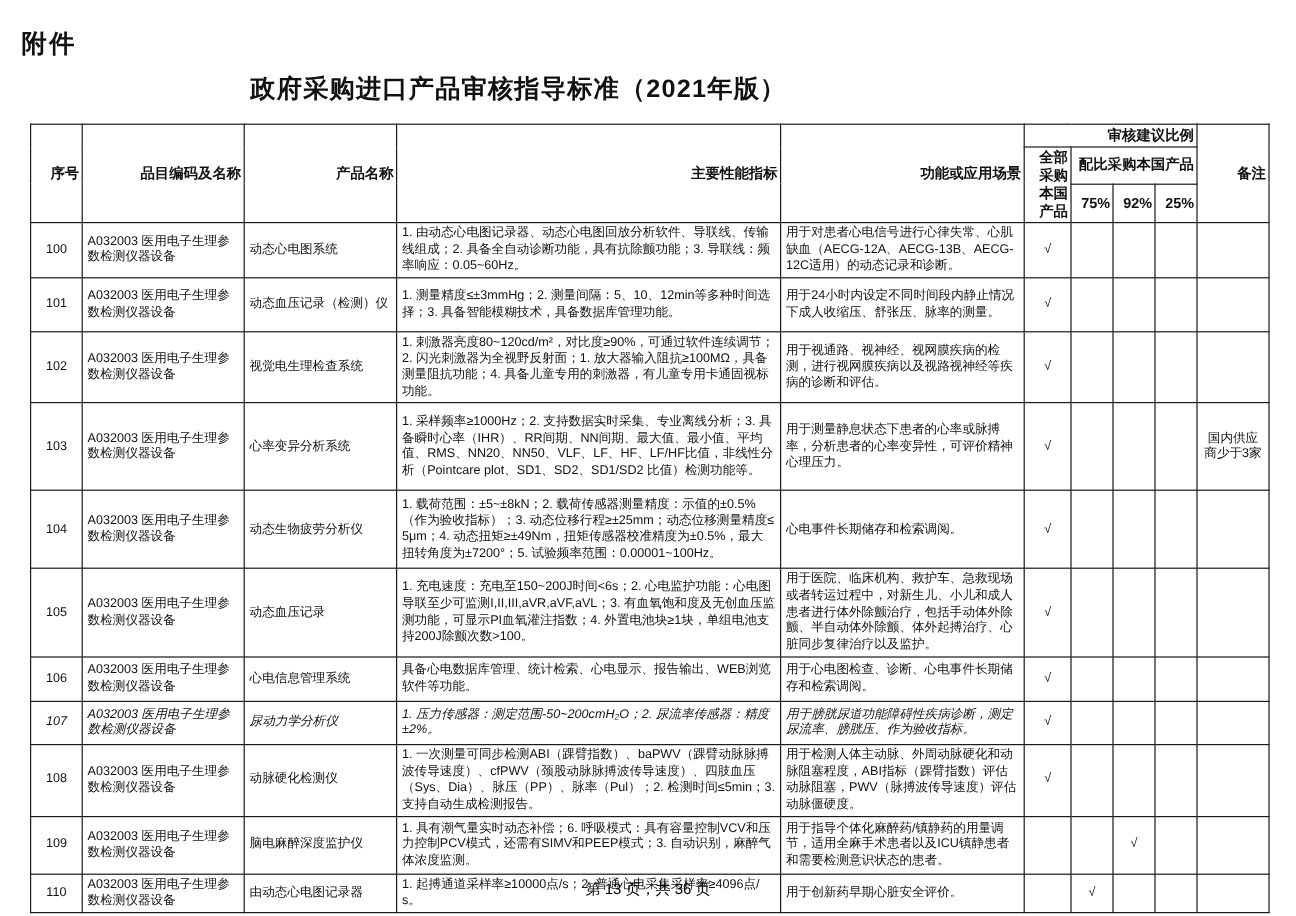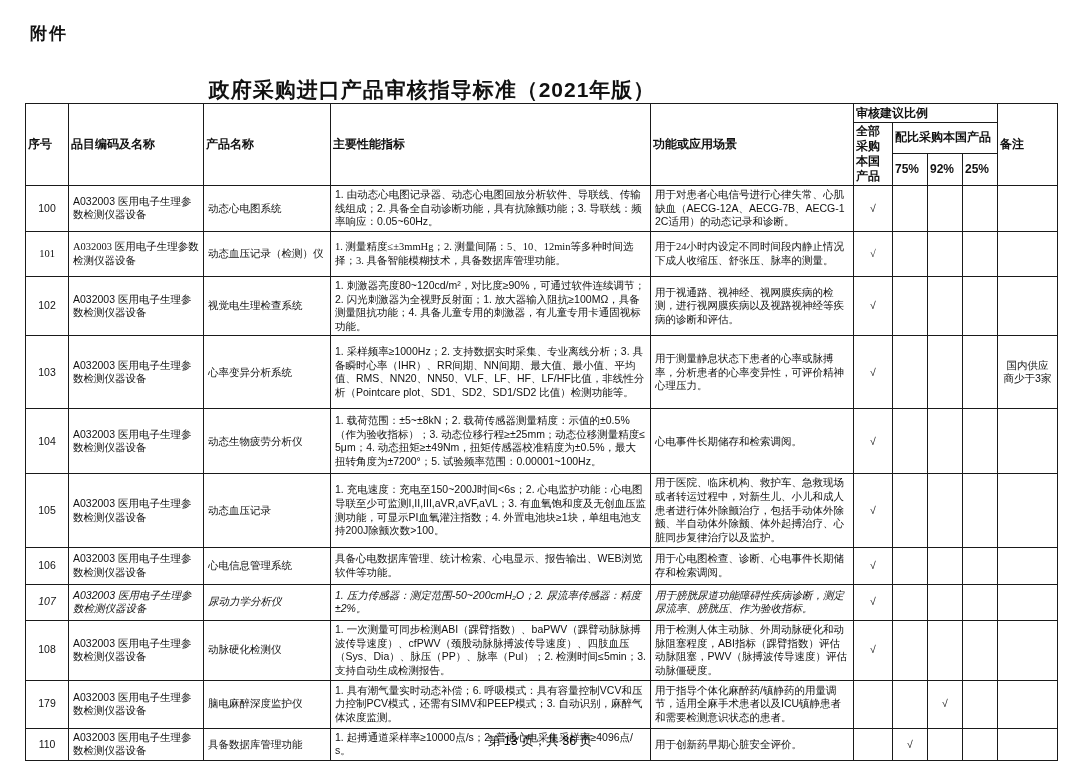--- a/index.html
+++ b/index.html
@@ -12,8 +12,8 @@
     overflow:hidden;
   }
   .attachment{
-    position:absolute;left:30px;top:22px;
-    font-size:17px;font-weight:bold;letter-spacing:2px;
+    position:absolute;left:18px;top:22px;
+    font-size:21px;font-weight:bold;letter-spacing:2px;
   }
   .doc-title{
     position:absolute;left:0;top:60px;width:864px;

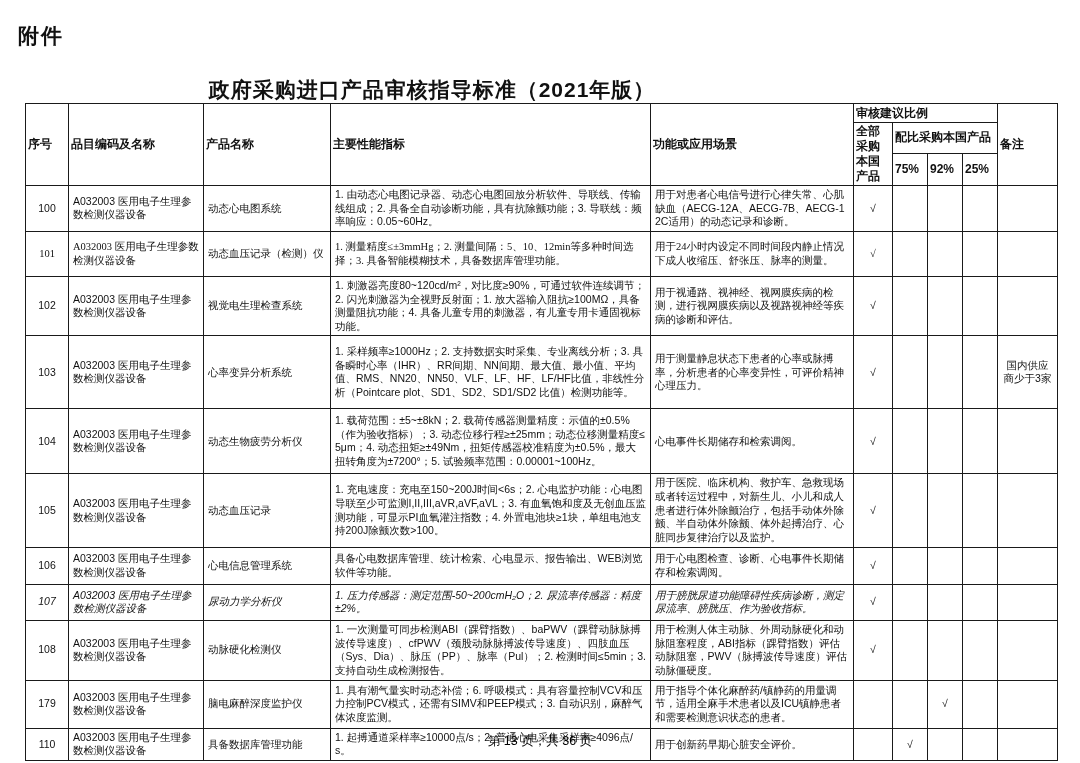--- a/index.html
+++ b/index.html
@@ -17,7 +17,7 @@
   }
   .doc-title{
     position:absolute;left:0;top:60px;width:864px;
-    text-align:center;font-size:21px;font-weight:bold;letter-spacing:1px;margin-top:16px;
+    text-align:center;font-size:21px;font-weight:bold;letter-spacing:1px;
   }
   table.main{
     position:absolute;left:25px;top:103px;

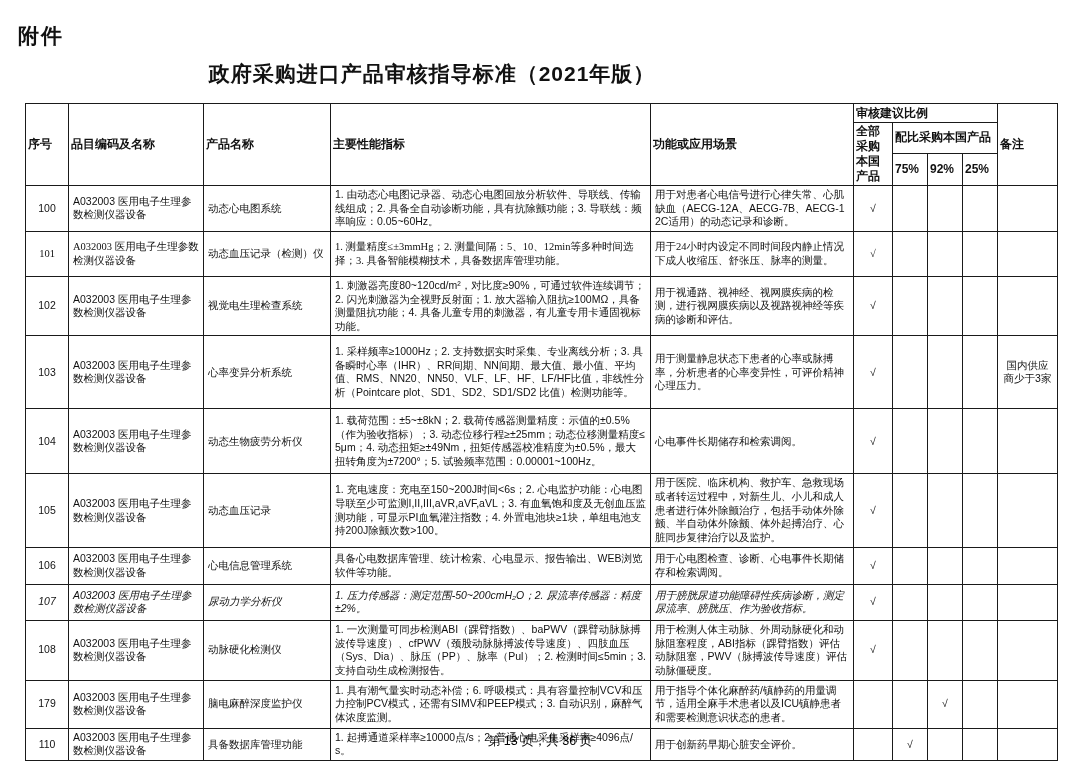--- a/index.html
+++ b/index.html
@@ -31,7 +31,7 @@
     border:1.5px solid #1a1a1a;
   }
   table.main th{
-    font-weight:bold;text-align:left;vertical-align:middle;
+    font-weight:bold;text-align:right;vertical-align:middle;
     font-size:12px;padding:1px 2px;line-height:1.25;
   }
   th.small-head{font-size:10px;}

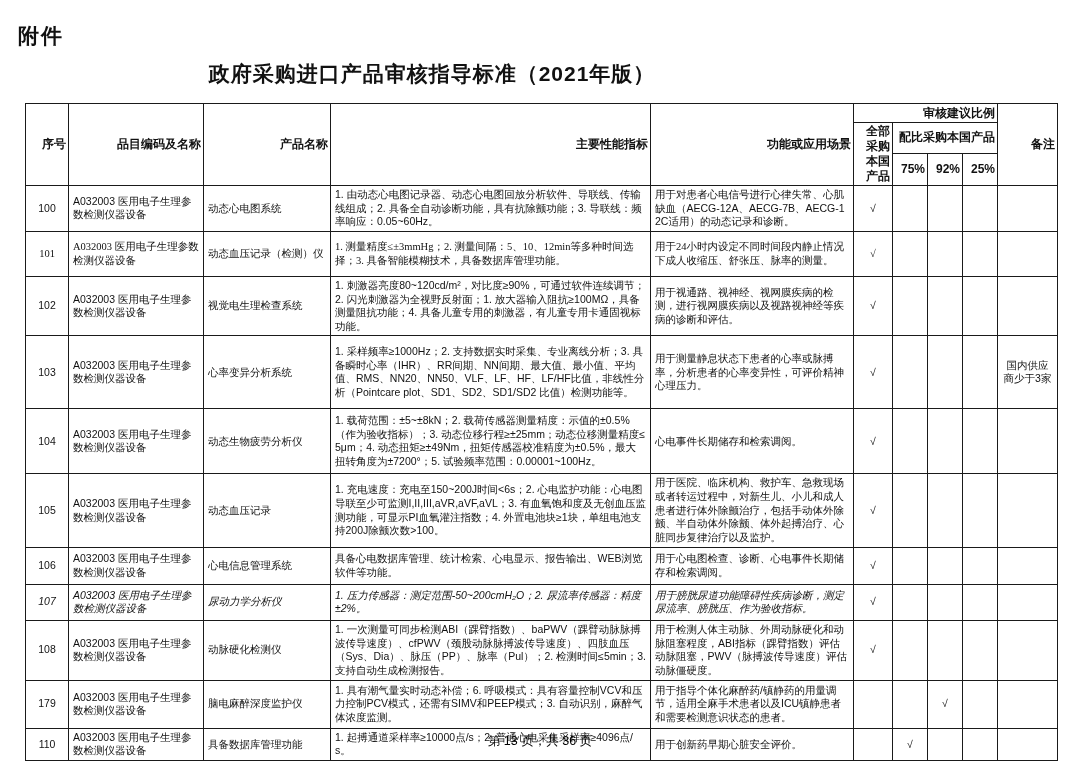--- a/index.html
+++ b/index.html
@@ -96,7 +96,7 @@
         <td class="c-left cell-item-code">A032003 医用电子生理参数检测仪器设备</td>
         <td class="c-left cell-product-name">动态心电图系统</td>
         <td class="c-left">1. 由动态心电图记录器、动态心电图回放分析软件、导联线、传输线组成；2. 具备全自动诊断功能，具有抗除颤功能；3. 导联线：频率响应：0.05~60Hz。</td>
-        <td class="c-left">用于对患者心电信号进行心律失常、心肌缺血（AECG-12A、AECG-7B、AECG-12C适用）的动态记录和诊断。</td>
+        <td class="c-left">用于对患者心电信号进行心律失常、心肌缺血（AECG-12A、AECG-13B、AECG-12C适用）的动态记录和诊断。</td>
         <td class="c-center check">√</td>
         <td class="c-center check"></td>
         <td class="c-center check"></td>

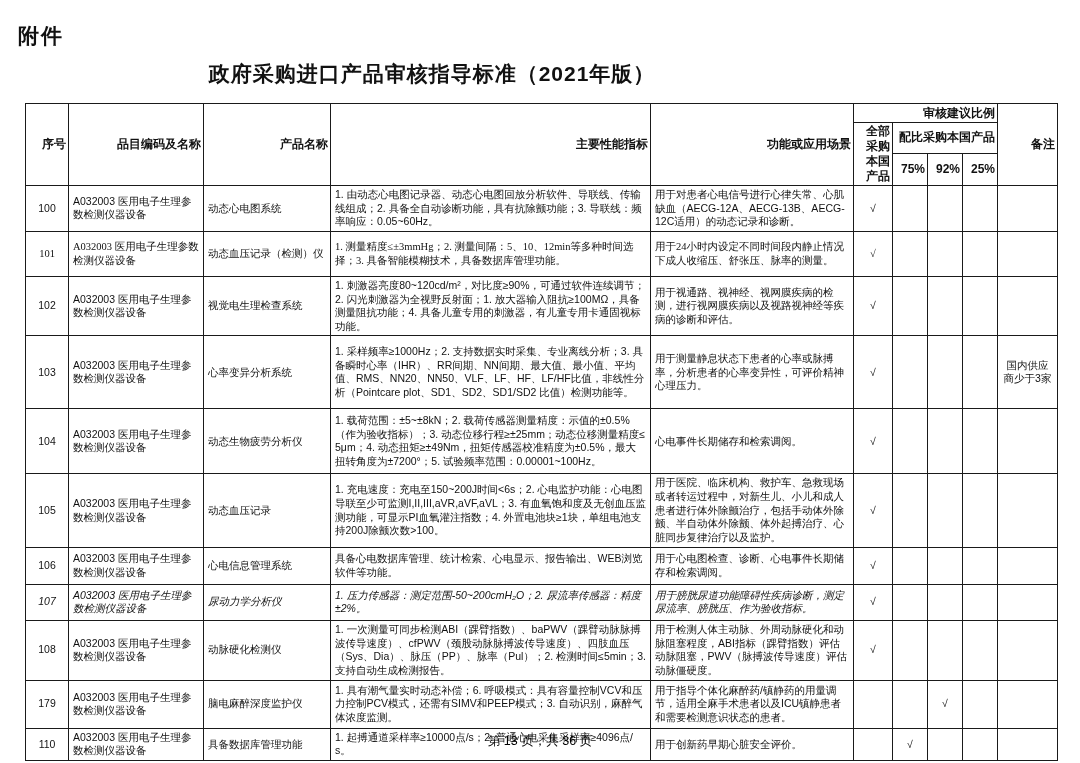--- a/index.html
+++ b/index.html
@@ -103,7 +103,7 @@
         <td class="c-center check"></td>
         <td class="c-center"></td>
       </tr>
-      <tr style="height: 45px; font-family: Liberation Serif, serif;">
+      <tr style="height: 45px;">
         <td class="c-center cell-seq">101</td>
         <td class="c-left cell-item-code">A032003 医用电子生理参数检测仪器设备</td>
         <td class="c-left cell-product-name">动态血压记录（检测）仪</td>

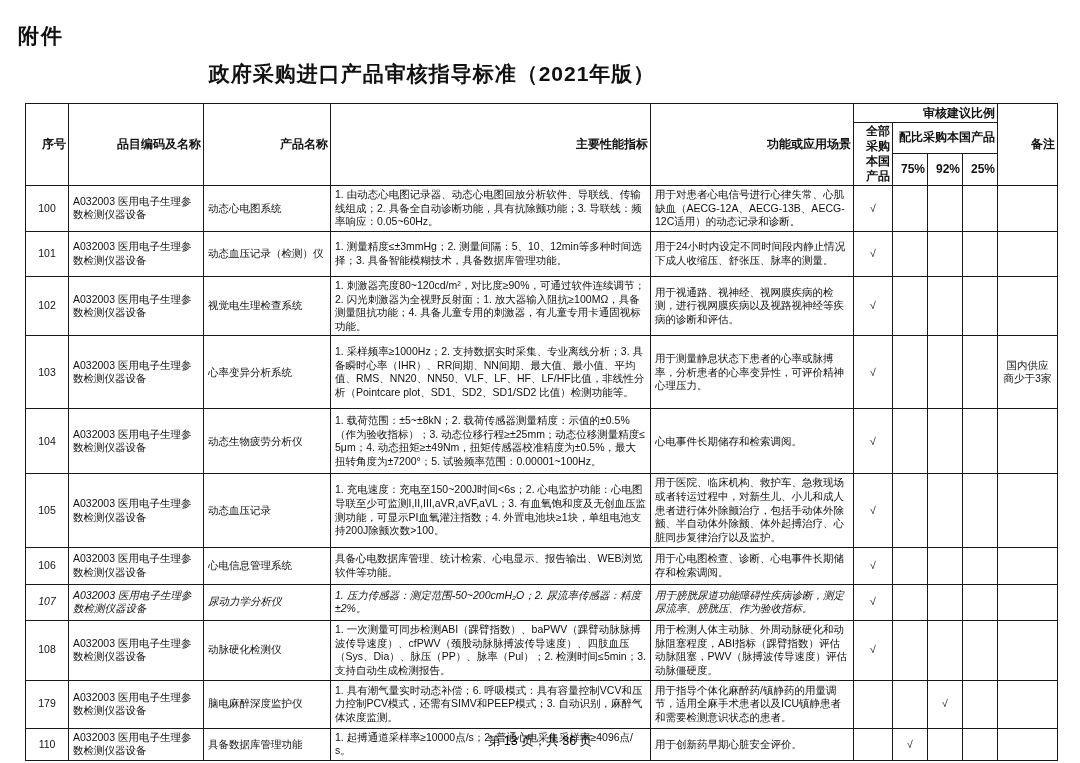--- a/index.html
+++ b/index.html
@@ -200,7 +200,7 @@
         <td class="c-center"></td>
       </tr>
       <tr style="height: 48px;">
-        <td class="c-center cell-seq">179</td>
+        <td class="c-center cell-seq">109</td>
         <td class="c-left cell-item-code">A032003 医用电子生理参数检测仪器设备</td>
         <td class="c-left cell-product-name">脑电麻醉深度监护仪</td>
         <td class="c-left">1. 具有潮气量实时动态补偿；6. 呼吸模式：具有容量控制VCV和压力控制PCV模式，还需有SIMV和PEEP模式；3. 自动识别，麻醉气体浓度监测。</td>

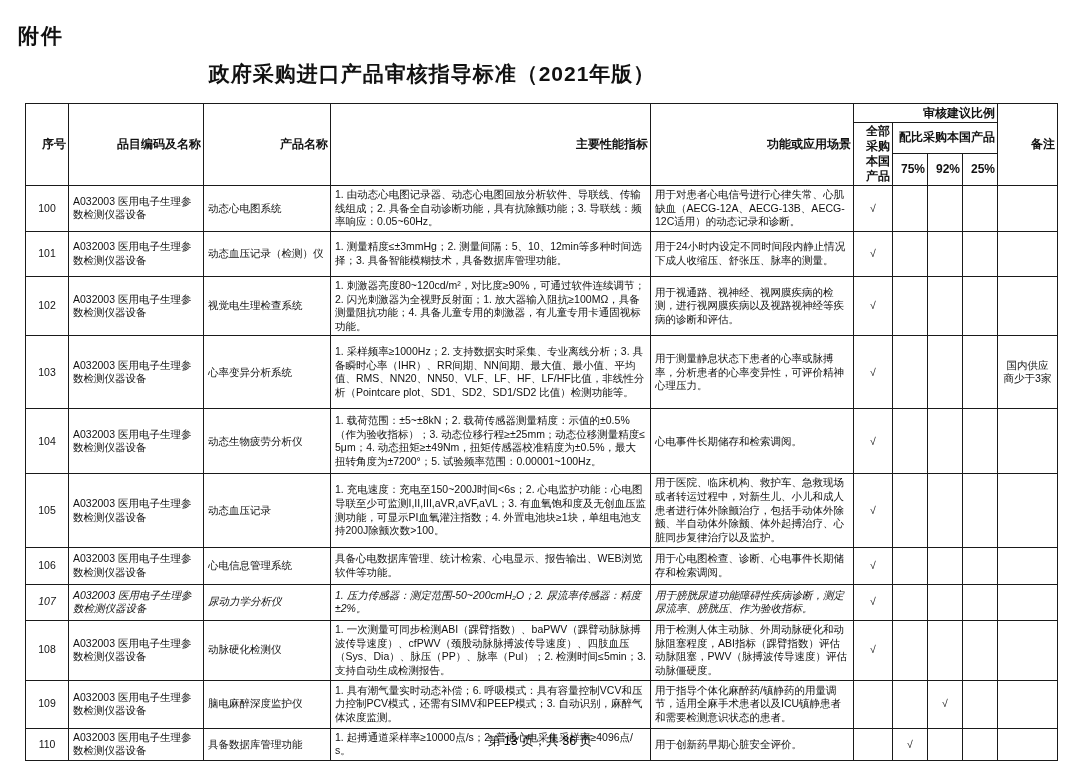--- a/index.html
+++ b/index.html
@@ -214,7 +214,7 @@
       <tr style="height: 28px;">
         <td class="c-center cell-seq">110</td>
         <td class="c-left cell-item-code">A032003 医用电子生理参数检测仪器设备</td>
-        <td class="c-left cell-product-name">具备数据库管理功能</td>
+        <td class="c-left cell-product-name">由动态心电图记录器</td>
         <td class="c-left">1. 起搏通道采样率≥10000点/s；2. 普通心电采集采样率≥4096点/s。</td>
         <td class="c-left">用于创新药早期心脏安全评价。</td>
         <td class="c-center check"></td>

